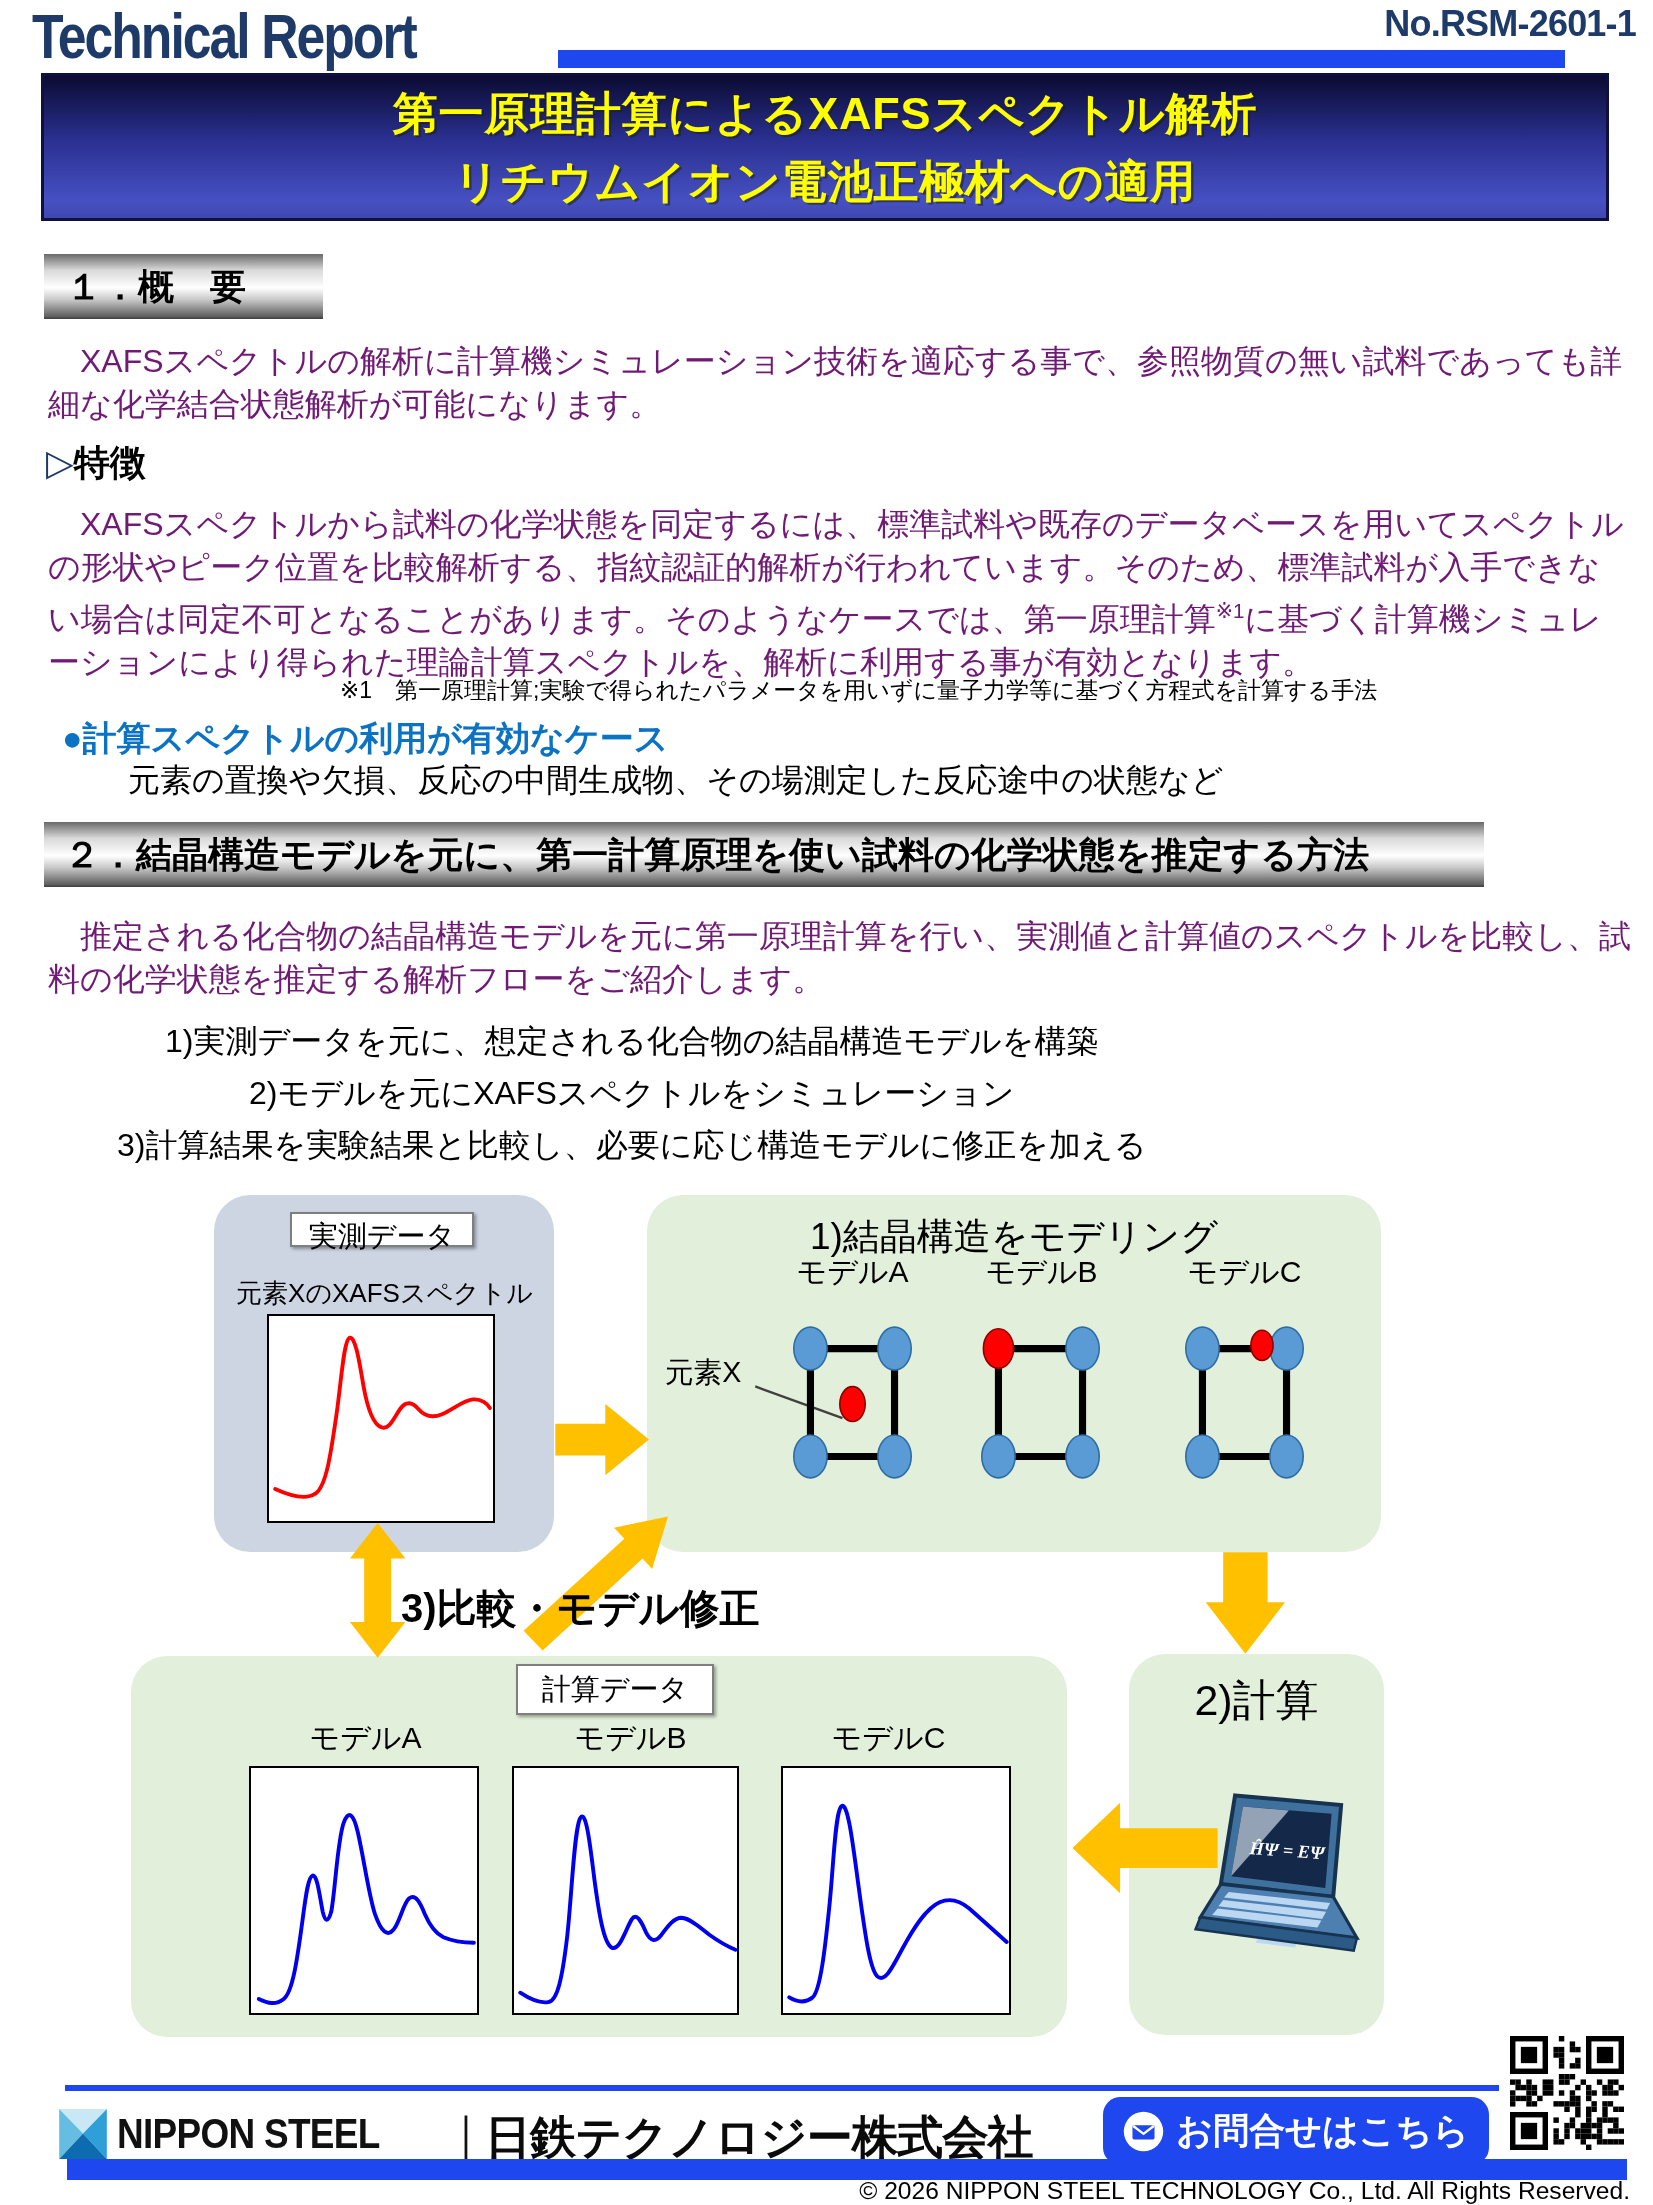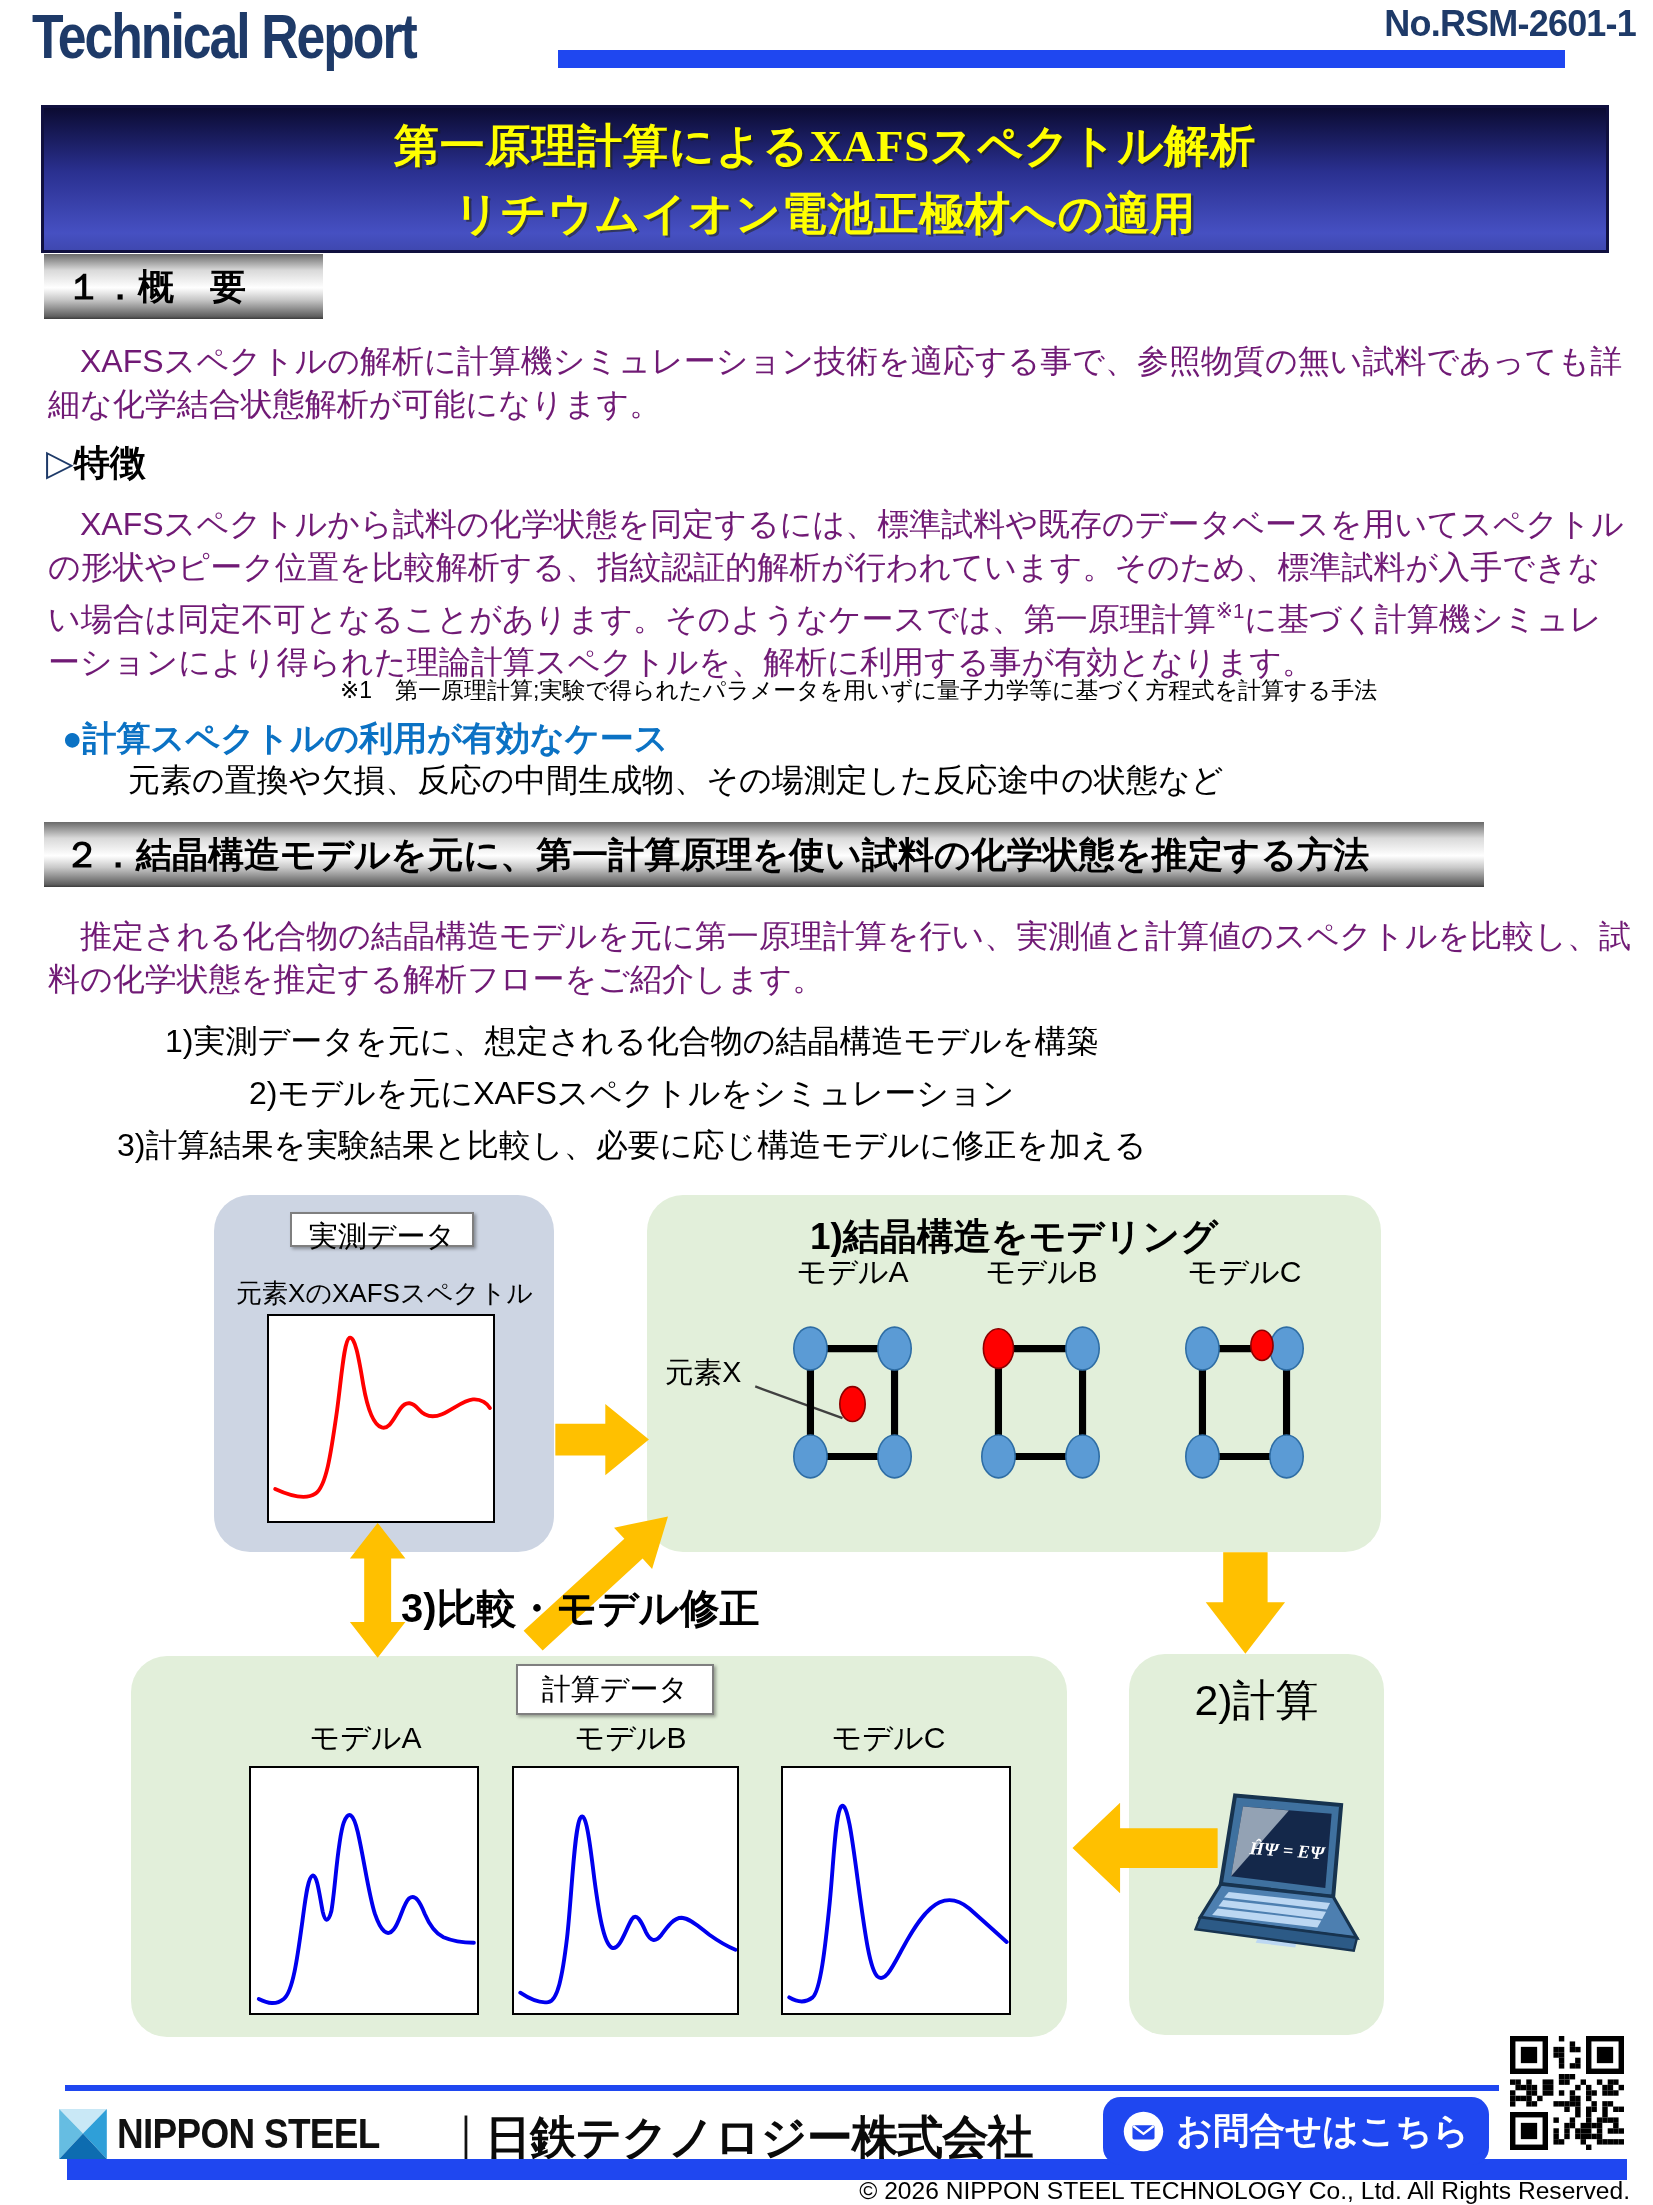--- a/index.html
+++ b/index.html
@@ -17,11 +17,10 @@
   .top-bar{left:558px;top:50px;width:1007px;height:17.5px;background:#1f47f0;}
   .doc-no{right:18px;top:3.2px;font-size:36px;font-weight:bold;color:#1e3a68;letter-spacing:-0.8px;}
   .banner{
-    left:41px;top:105px;width:1568px;height:148px;box-sizing:border-box;
+    left:41px;top:73px;width:1568px;height:148px;box-sizing:border-box;
     border:3.2px solid #10103f;
     background:linear-gradient(180deg,#0b0b32 0%,#2a3090 45%,#4650c2 88%,#3f48b0 100%);
     text-align:center;
-    font-family:Liberation Serif, serif;
   }
   .banner .line{
     font-size:45px;font-weight:bold;color:#ffff00;line-height:68px;

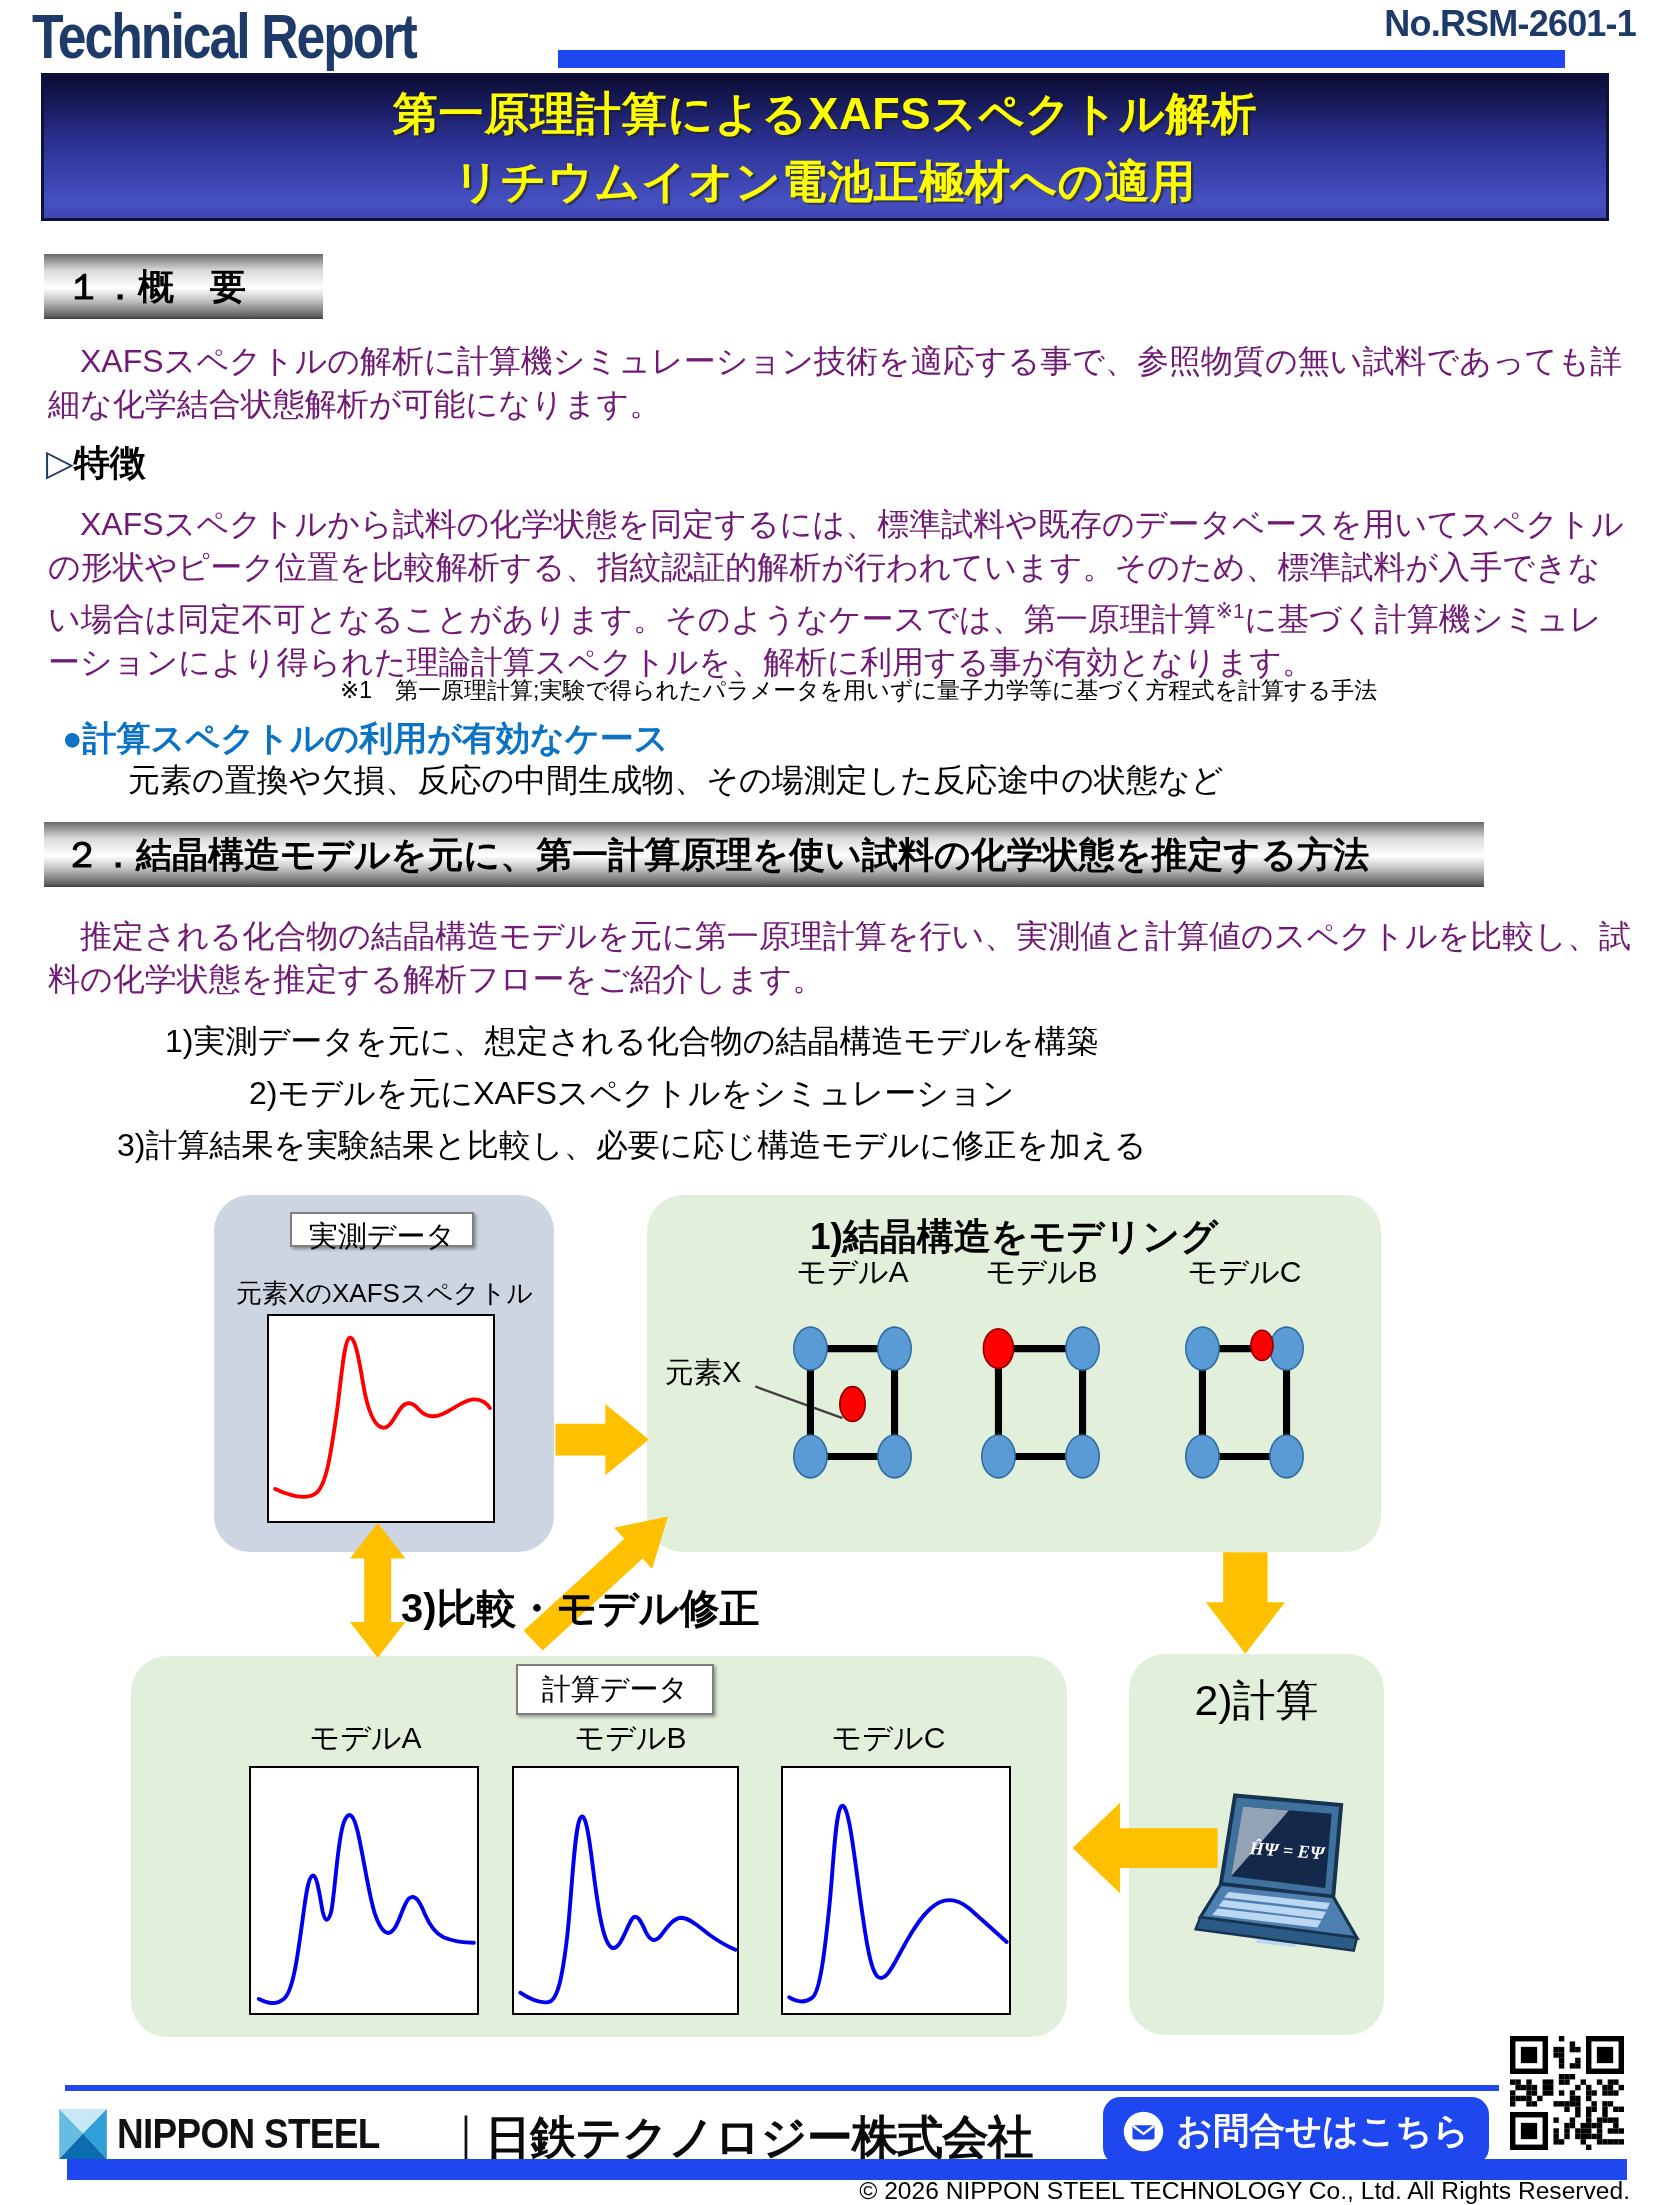--- a/index.html
+++ b/index.html
@@ -61,7 +61,7 @@
   .measured-caption{left:221px;top:1276px;width:327px;text-align:center;font-size:26px;}
   .chart-frame{background:#fff;border:2.4px solid #000;box-sizing:border-box;}
   .red-chart{left:267px;top:1314px;width:228px;height:209px;}
-  .m-title{left:647px;top:1212px;width:734px;text-align:center;font-size:37px;font-weight:bold;}
+  .m-title{left:647px;top:1212px;width:734px;text-align:center;font-size:37px;font-weight:normal;}
   .mlabel{position:absolute;top:1252px;width:175px;text-align:center;font-size:30px;}
   .mlabelA{left:765px;} .mlabelB{left:954px;} .mlabelC{left:1157px;}
   .element-x{left:665px;top:1353px;font-size:28.6px;}

